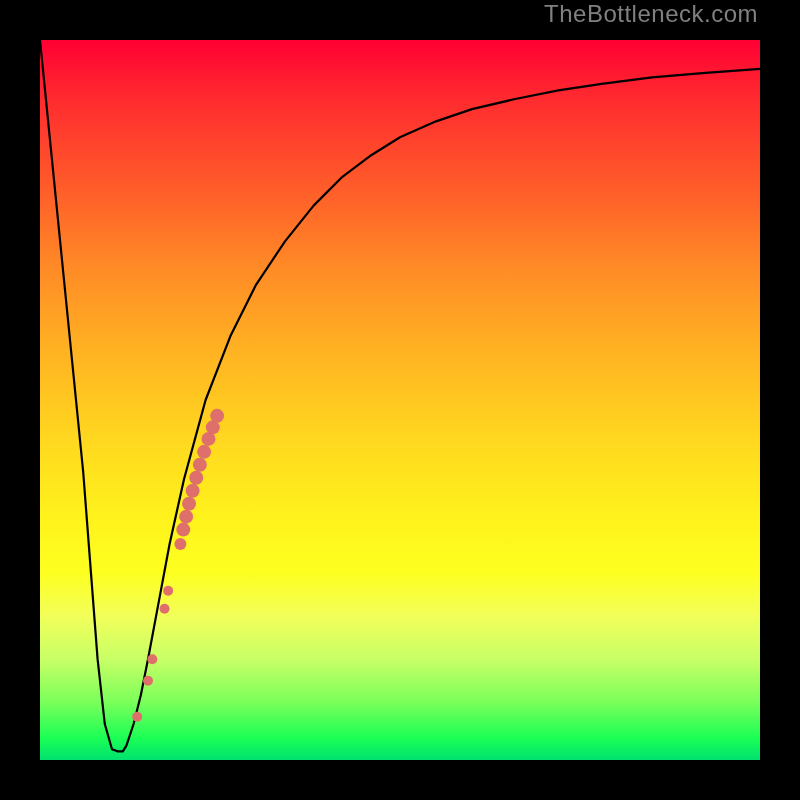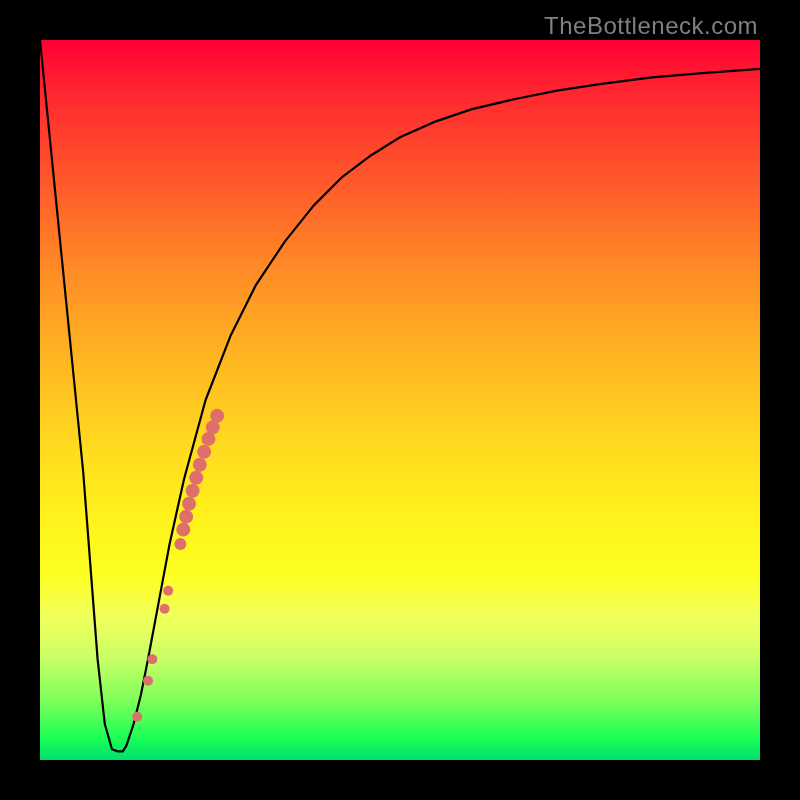--- a/index.html
+++ b/index.html
@@ -48,7 +48,7 @@
   }
   .watermark {
     position: absolute;
-    top: 12px;
+    top: 0;
     right: 42px;
     color: #808080;
     font-size: 24px;

